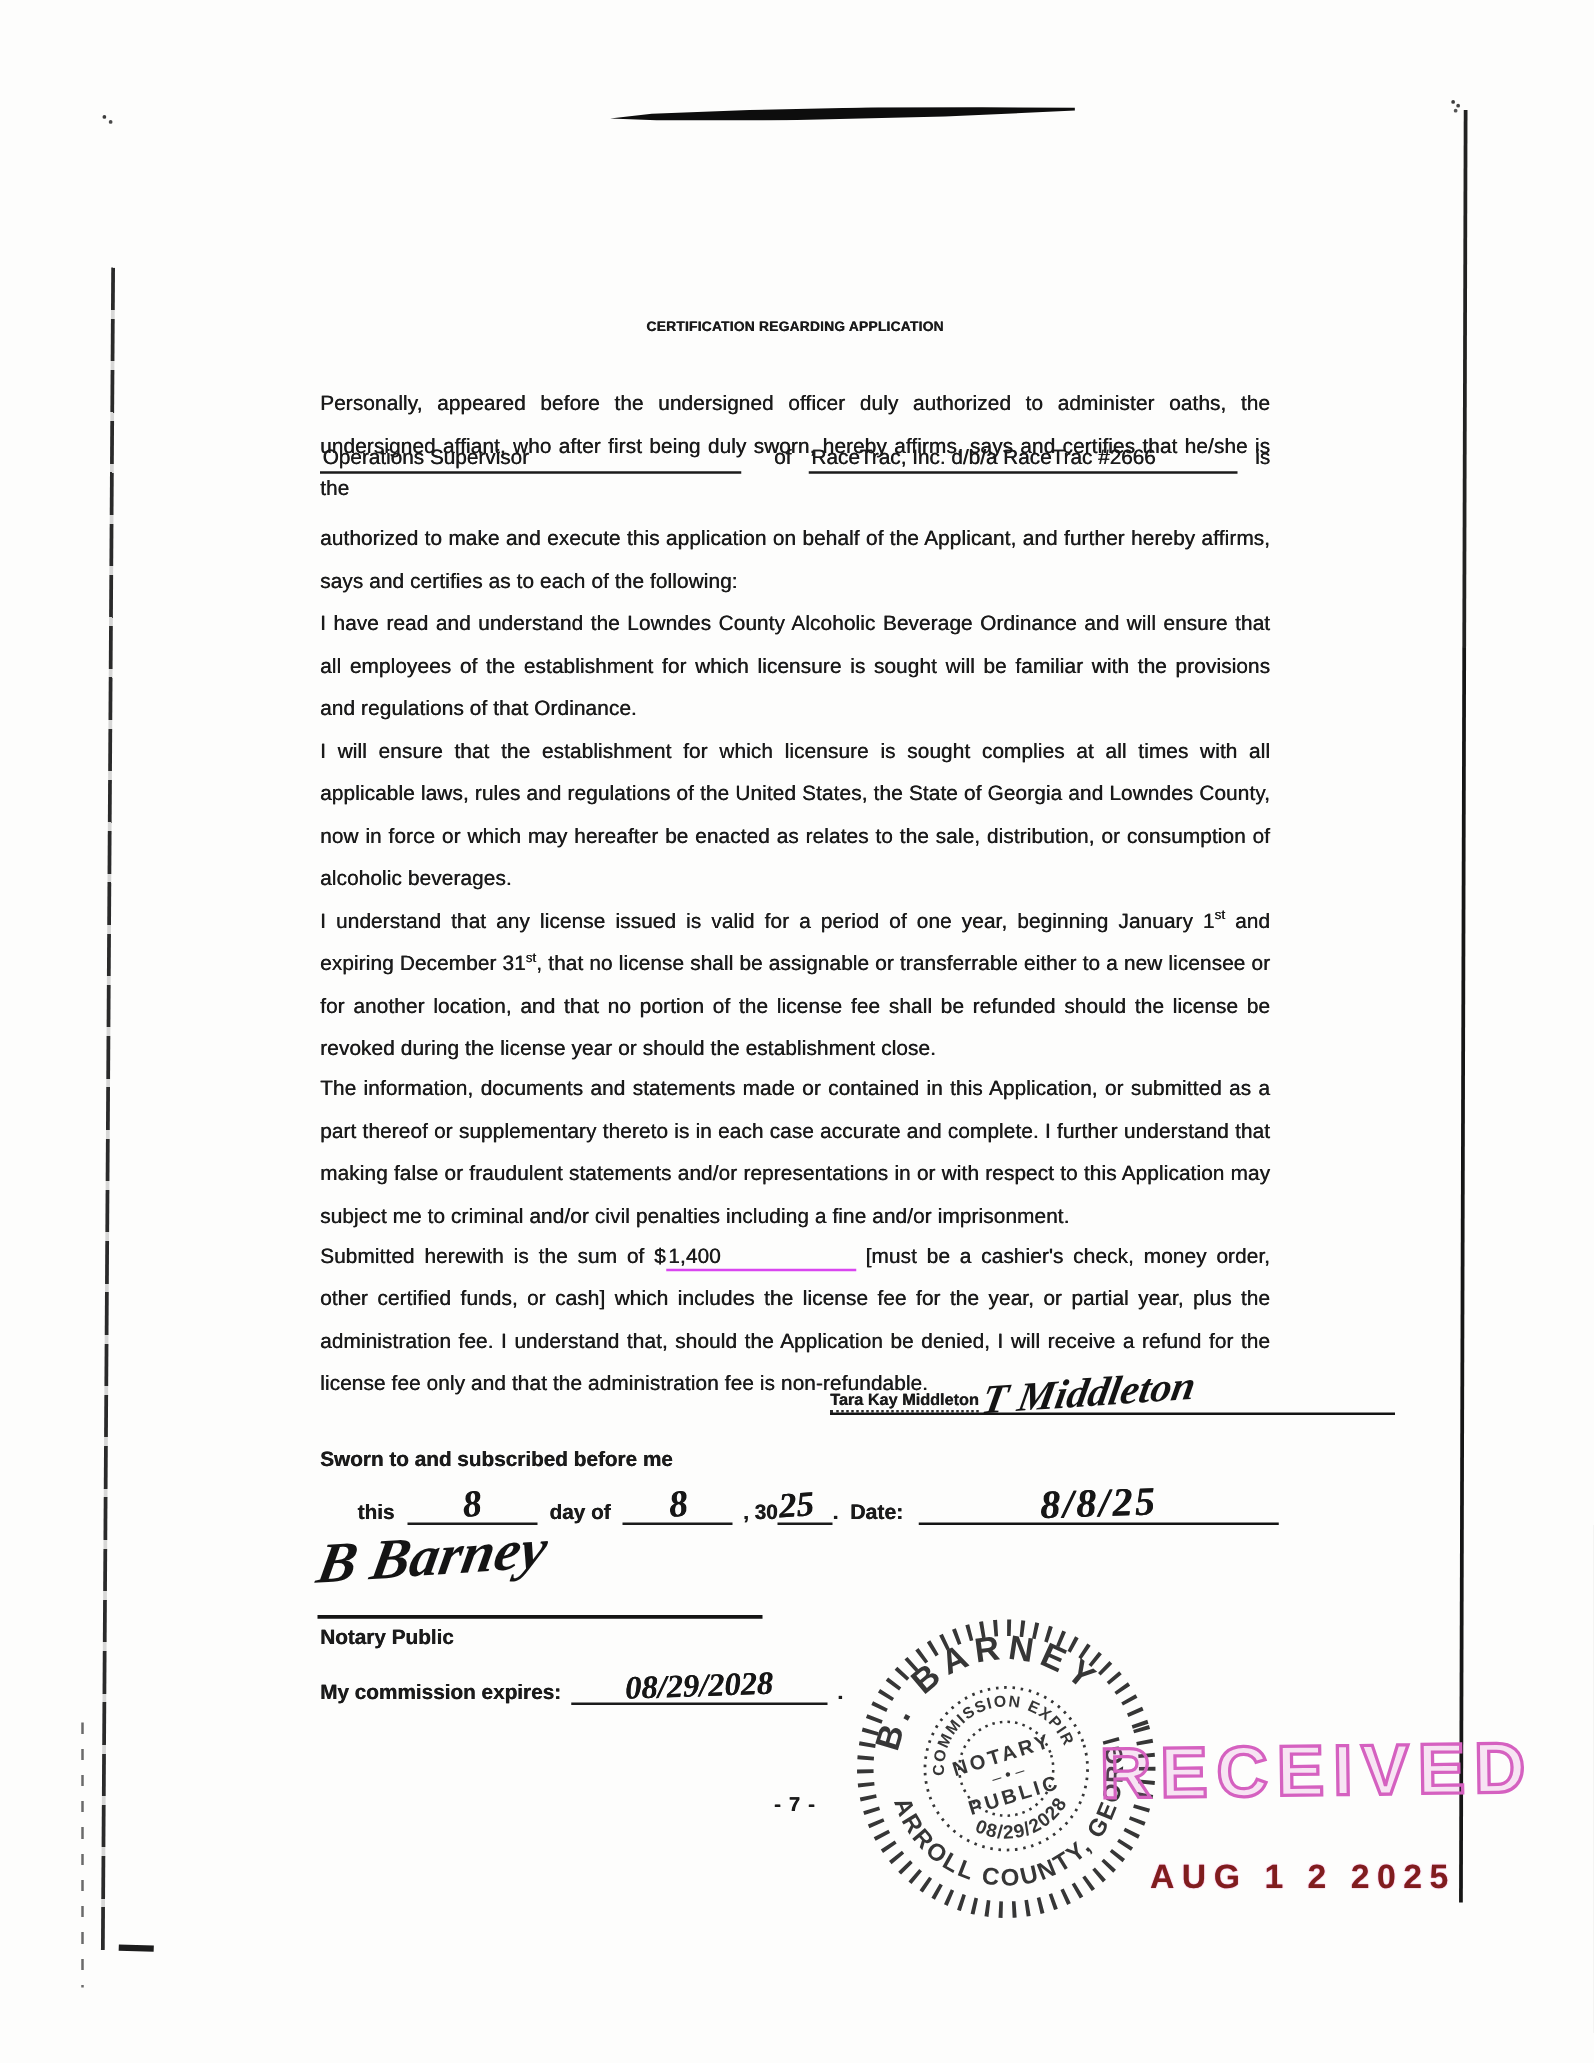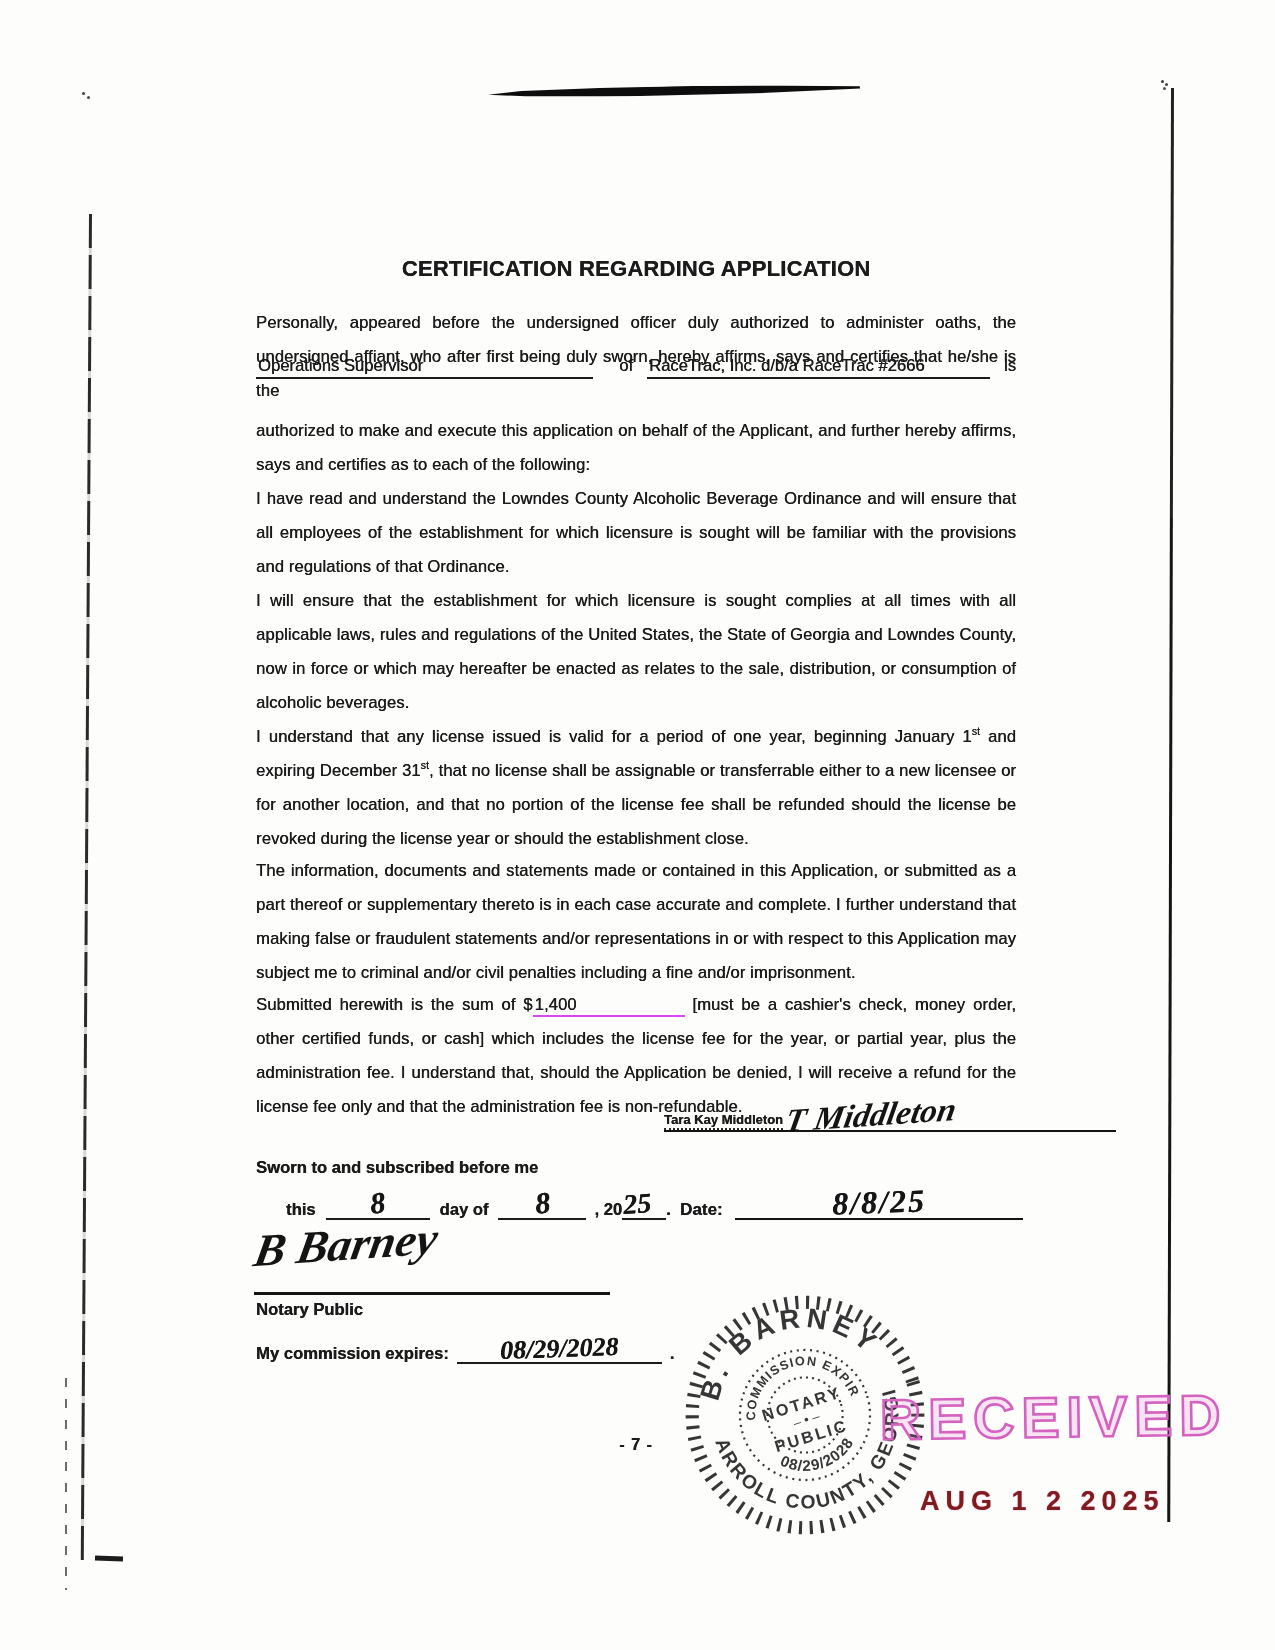--- a/index.html
+++ b/index.html
@@ -36,7 +36,7 @@
   .doc-text { text-shadow:0.35px 0 0 currentColor; }
   .title {
     position:absolute; left:256px; width:760px; top:256px; text-align:center;
-    font-size:22px; font-weight:700; letter-spacing:0.2px;
+    font-size:11px; font-weight:700; letter-spacing:0.2px;
   }
   .para {
     position:absolute; left:256px; width:760px;

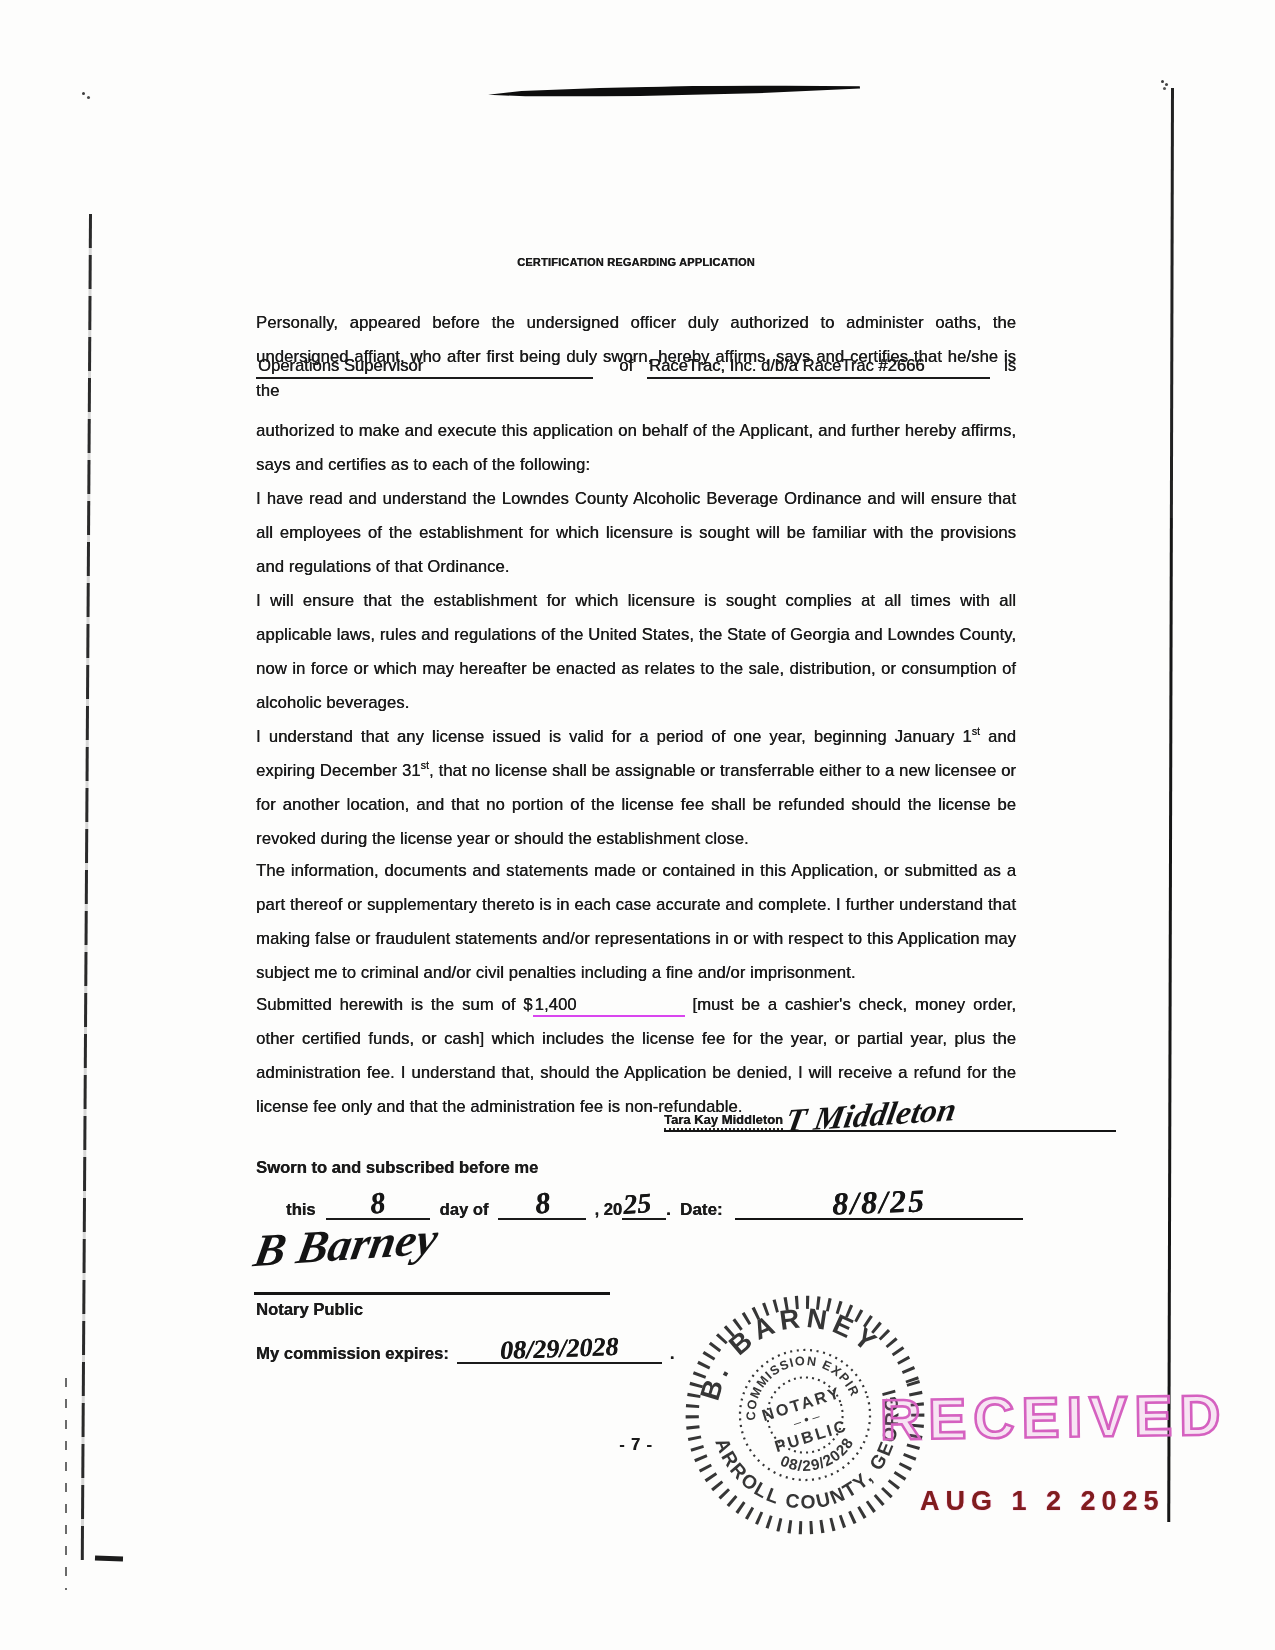--- a/index.html
+++ b/index.html
@@ -167,7 +167,7 @@
     <span class="sworn-blank sb-day"><span class="hand hand-8">8</span></span>
     <span>day of</span>
     <span class="sworn-blank sb-month"><span class="hand hand-8">8</span></span>
-    <span>, 20</span>
+    <span>, 30</span>
     <span class="sworn-blank sb-year"><span class="hand hand-year">25</span></span>
     <span>.</span>
   </div>

